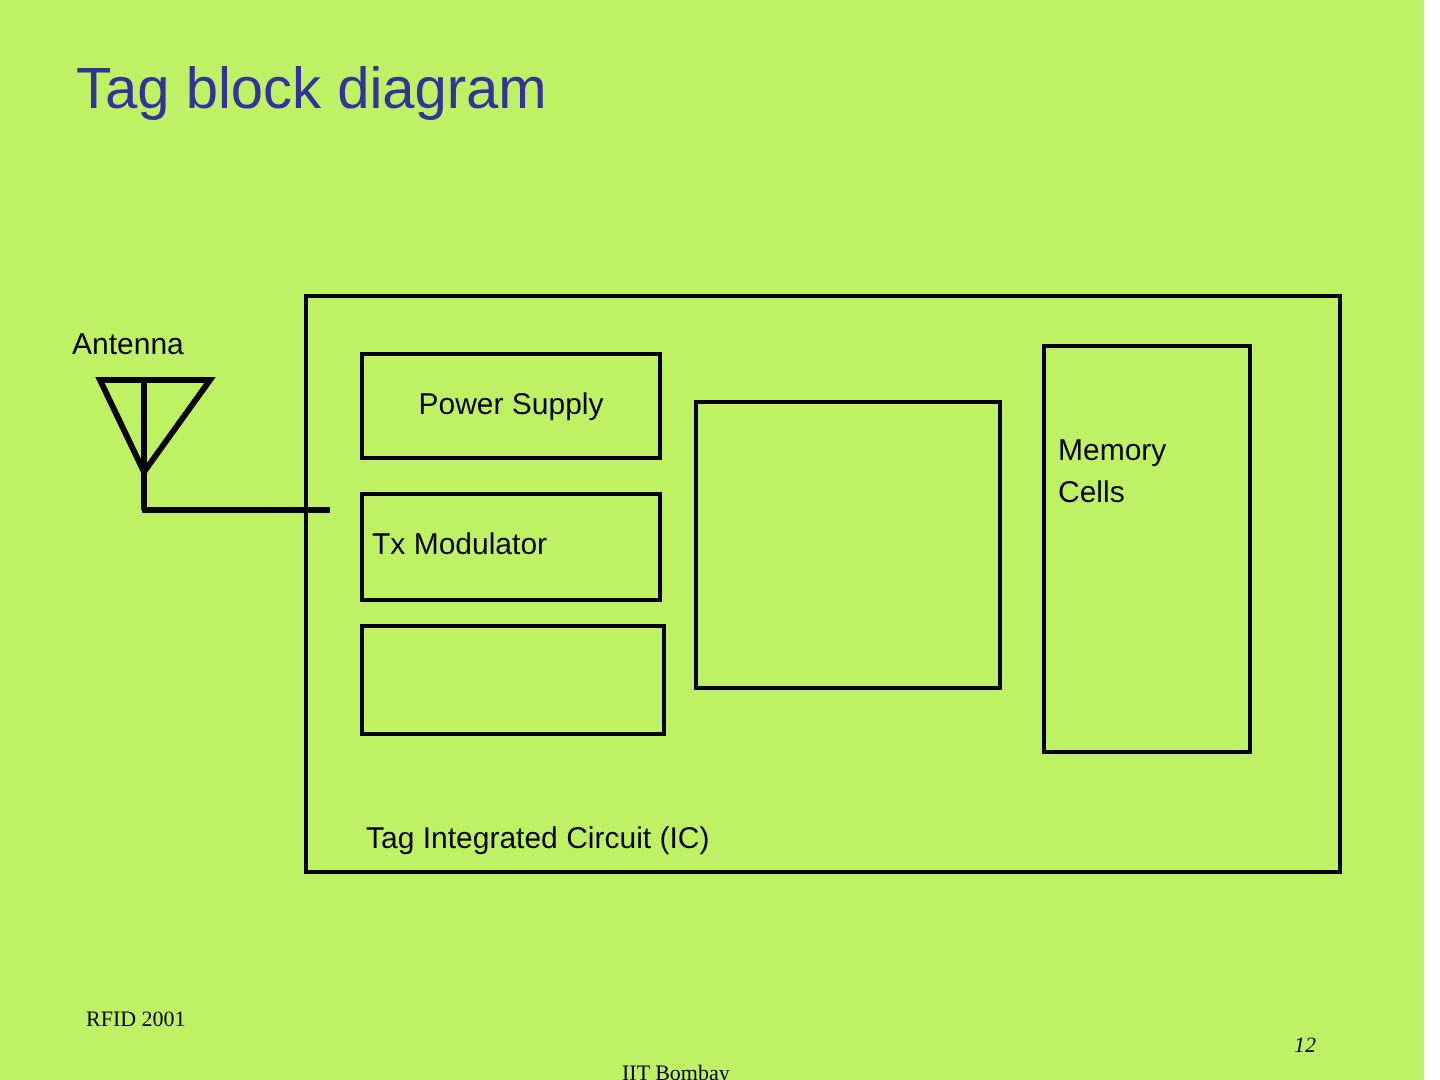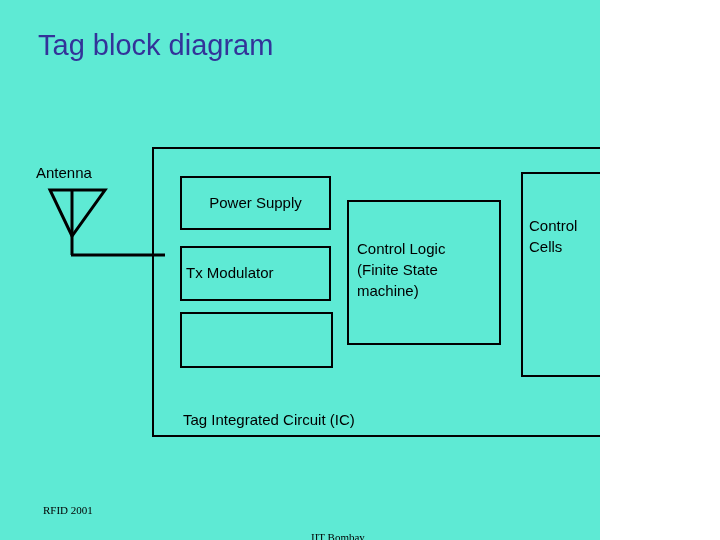--- a/index.html
+++ b/index.html
@@ -9,9 +9,9 @@
   }
   #slide {
     position: relative;
-    width: 600px;
+    width: 712px;
     height: 540px;
-    background: #5eead4;
+    background: #bef264;
     overflow: hidden;
     font-family: "Liberation Sans", sans-serif;
   }

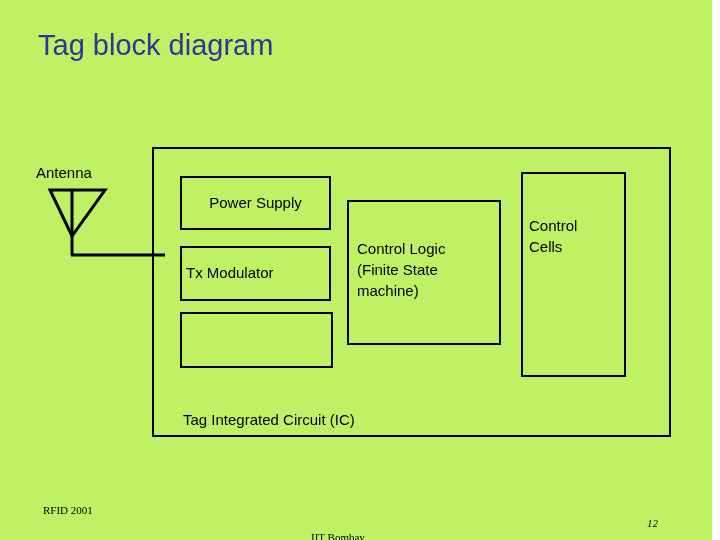--- a/index.html
+++ b/index.html
@@ -135,7 +135,7 @@
 machine)</div>
 
   <div class="box" id="box-memory"></div>
-  <div class="box-label" id="lbl-memory">Control
+  <div class="box-label" id="lbl-memory">Memory
 Cells</div>
 
   <div class="dtext" id="lbl-ic">Tag Integrated Circuit (IC)</div>

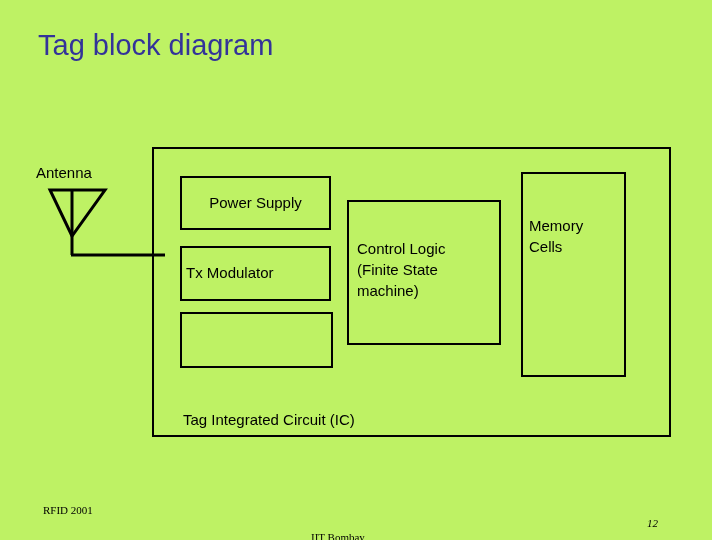--- a/index.html
+++ b/index.html
@@ -130,9 +130,6 @@
   <div class="box" id="box-rx"></div>
 
   <div class="box" id="box-control"></div>
-  <div class="box-label" id="lbl-control">Control Logic
-(Finite State
-machine)</div>
 
   <div class="box" id="box-memory"></div>
   <div class="box-label" id="lbl-memory">Memory

